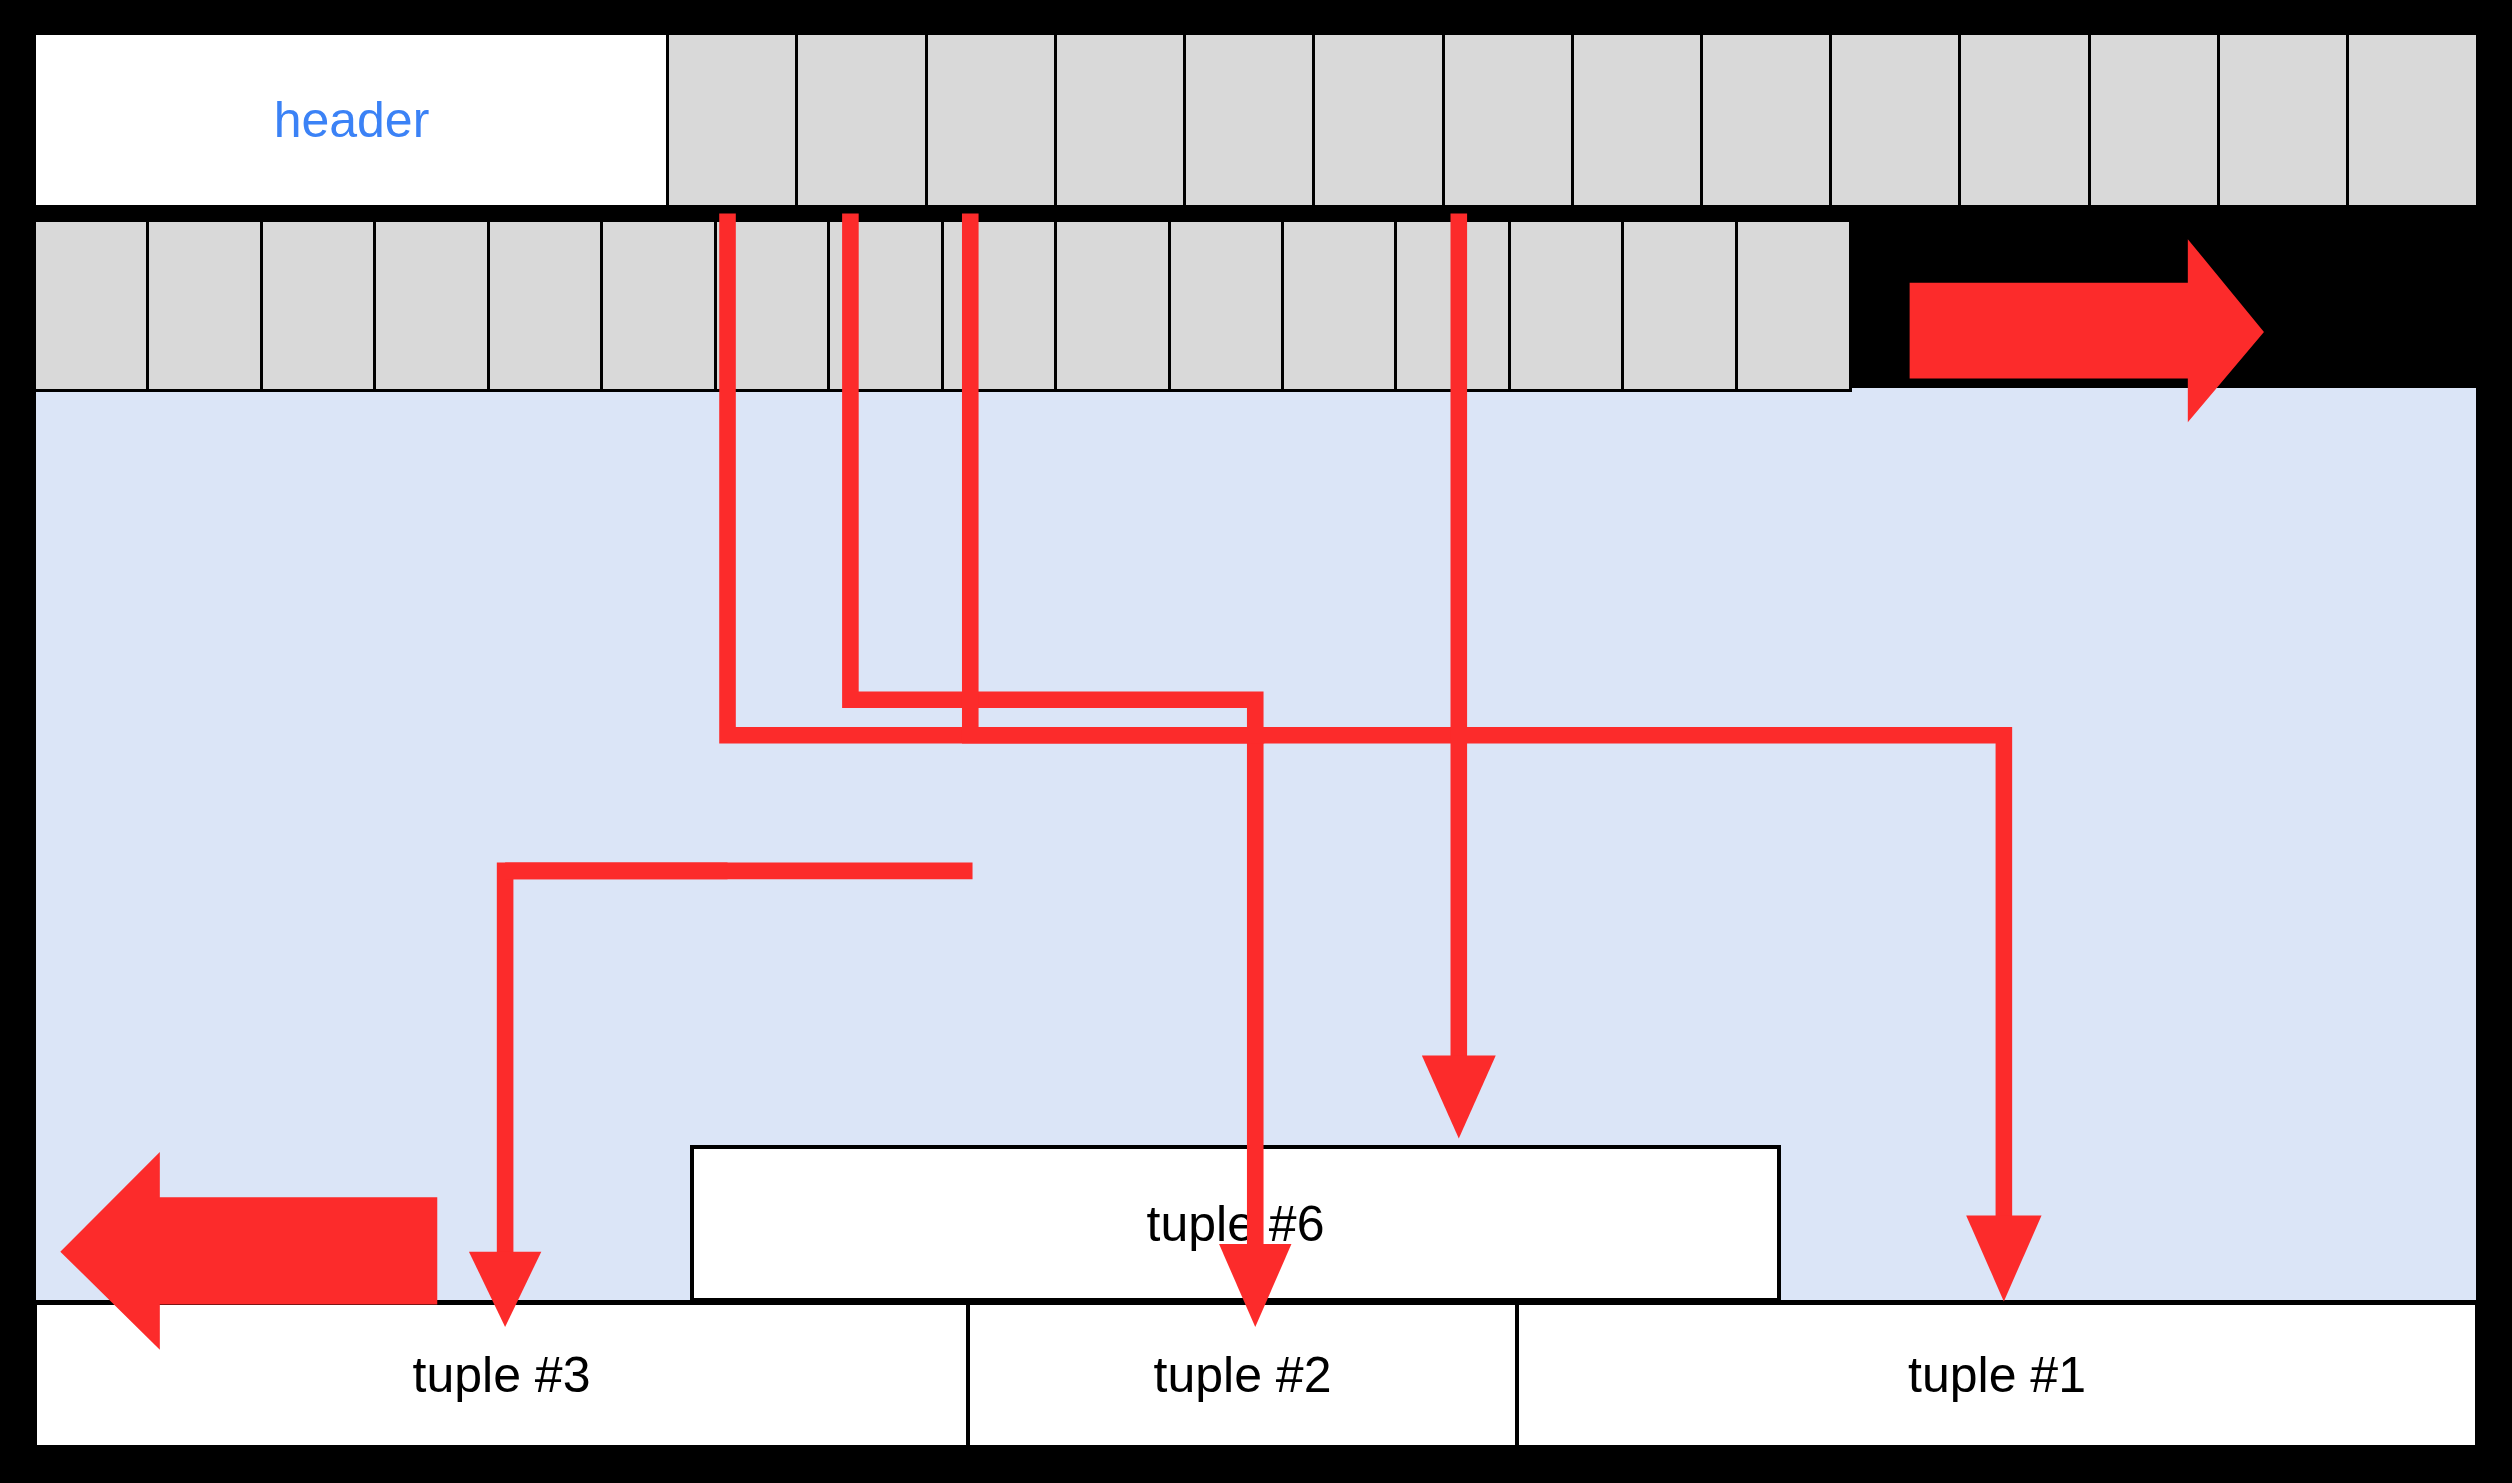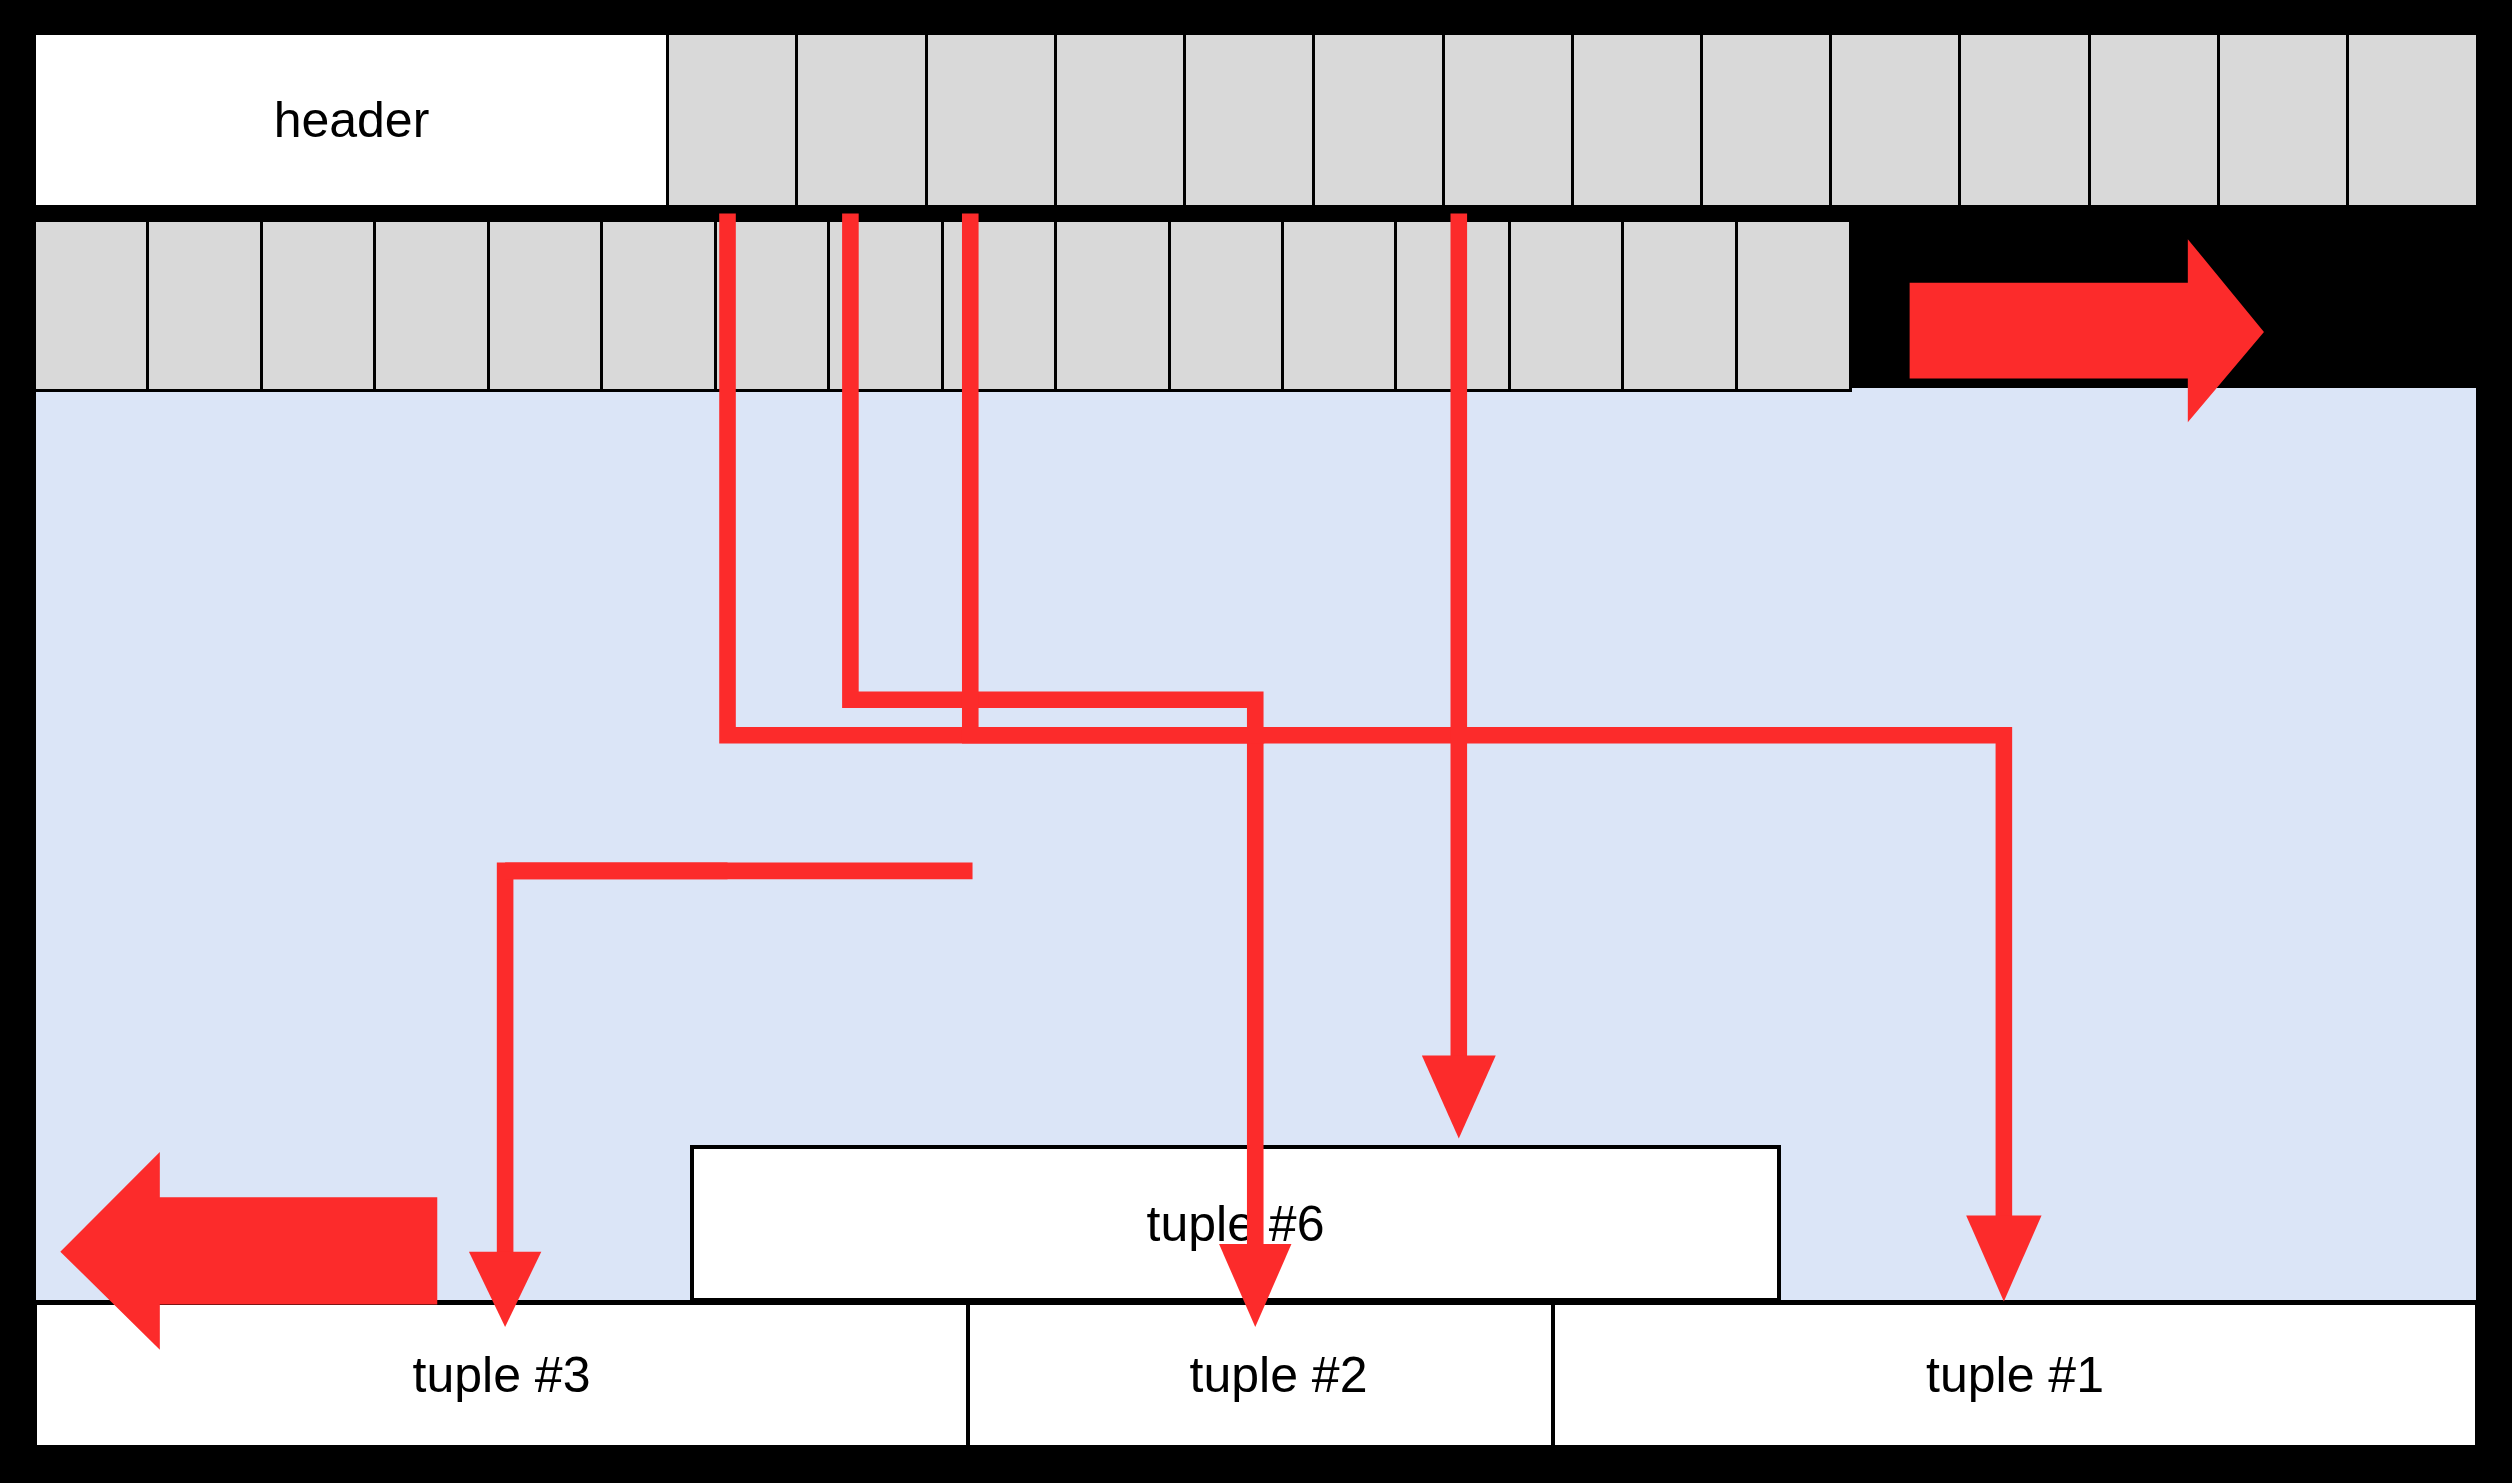--- a/index.html
+++ b/index.html
@@ -57,7 +57,7 @@
     flex: 0 0 637px;
     margin-right: -3.8px;
     font-size: 50px;
-    color: #000000;
+    color: #3b82f6;
   }
 
   

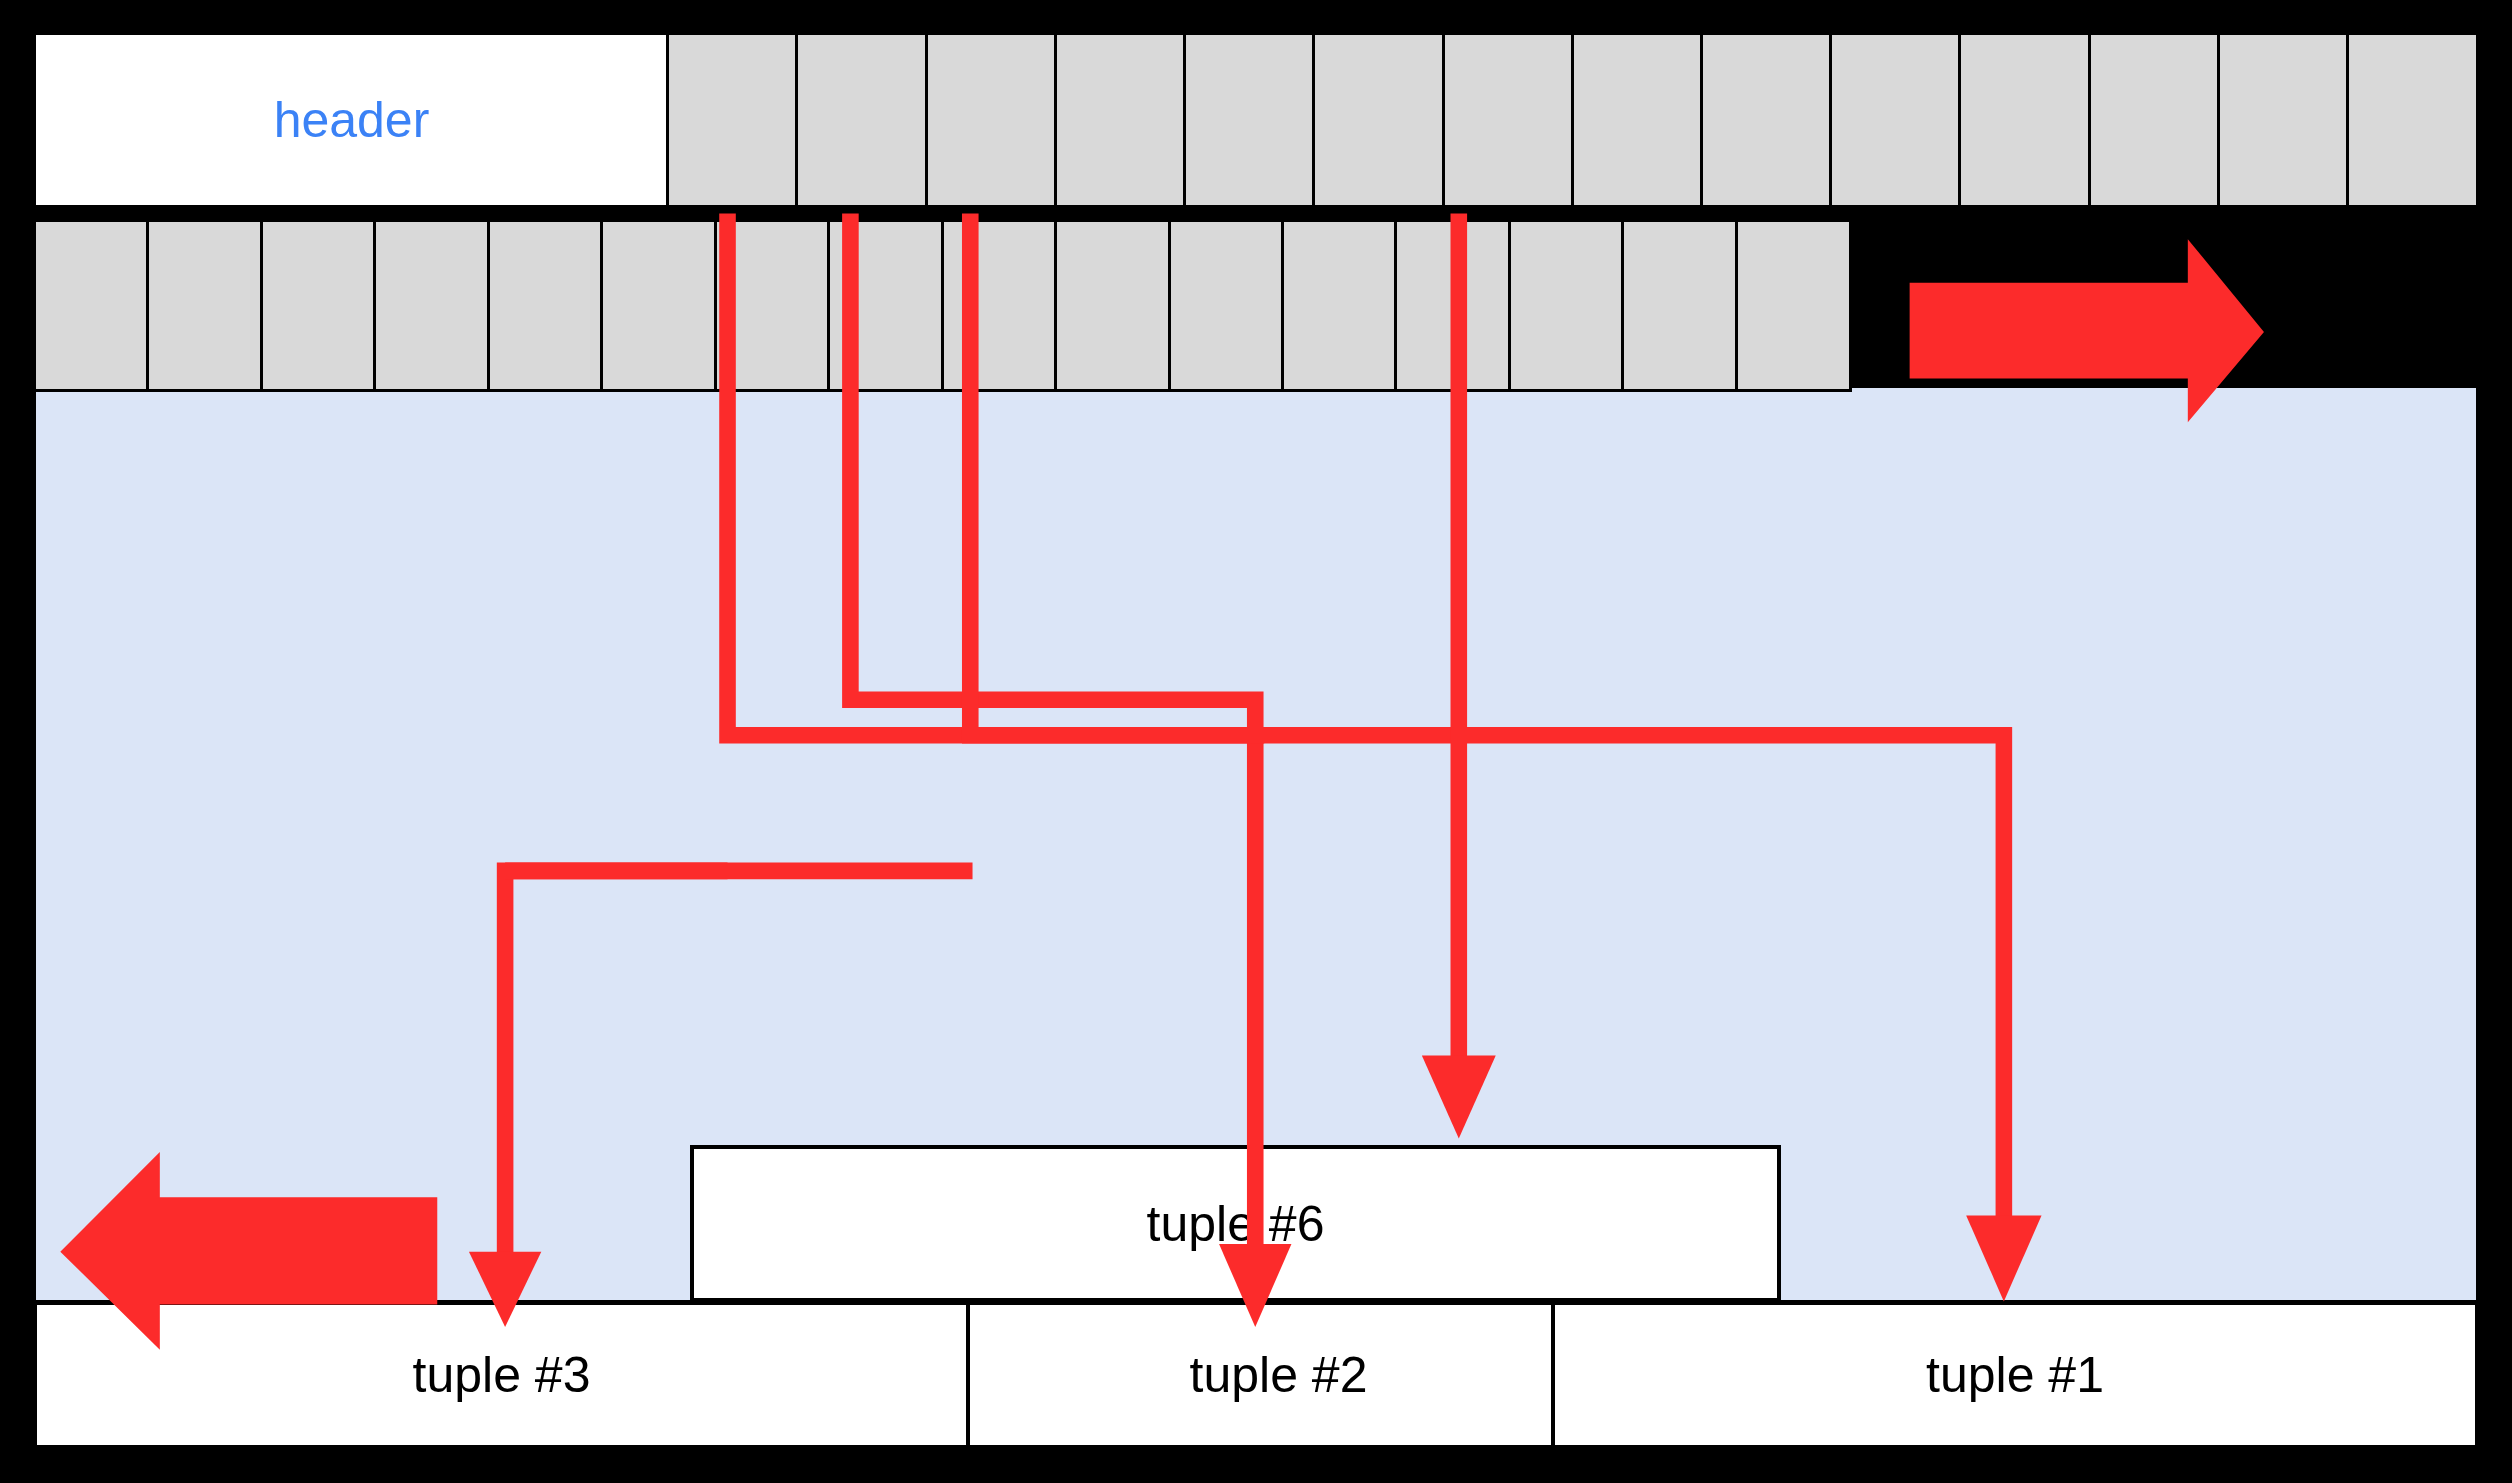--- a/index.html
+++ b/index.html
@@ -115,7 +115,7 @@
   }
   .tuple-cell:last-child { border-right: none; }
   #tuple-cell-3 { flex: 0 0 933px; justify-content: center; }
-  #tuple-cell-2 { flex: 0 0 549px; margin-left: 36px; }
+  #tuple-cell-2 { flex: 0 0 549px; }
   #tuple-cell-1 { flex: 1 1 auto; }
 
   

